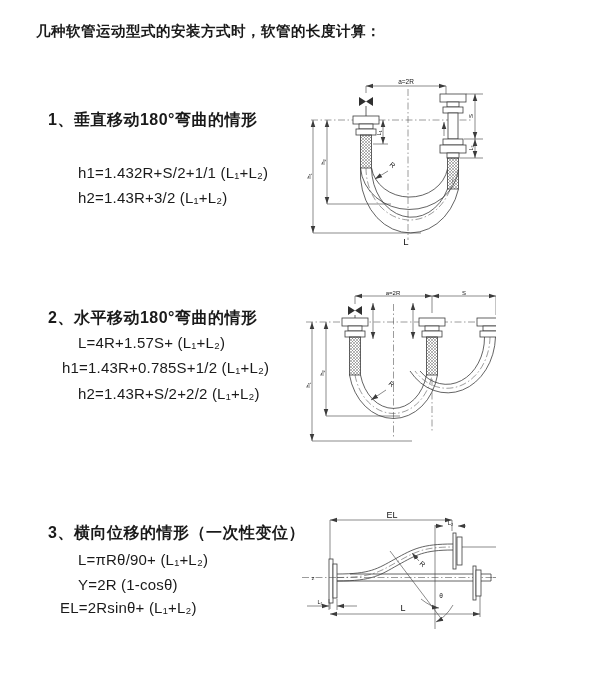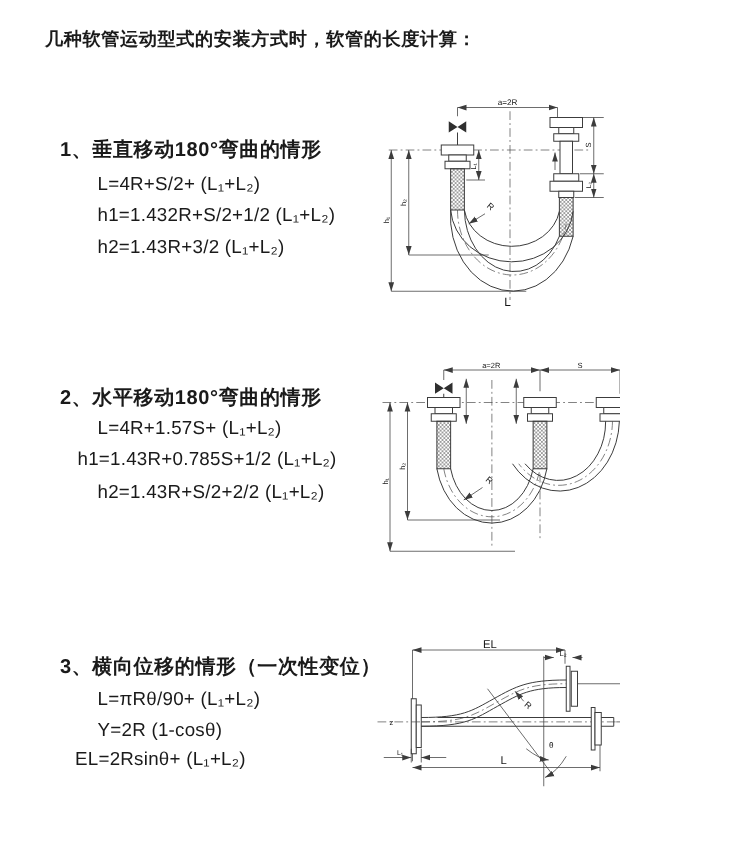--- a/index.html
+++ b/index.html
@@ -23,7 +23,6 @@
   <div class="title">几种软管运动型式的安装方式时，软管的长度计算：</div>
 
   <div class="sec-heading" style="left:48px;top:110px">1、垂直移动180°弯曲的情形</div>
-  <div class="formula" style="left:78px;top:139px">L=4R+S/2+ (L₁+L₂)</div>
   <div class="formula" style="left:78px;top:164px">h1=1.432R+S/2+1/2 (L₁+L₂)</div>
   <div class="formula" style="left:78px;top:189px">h2=1.43R+3/2 (L₁+L₂)</div>
 

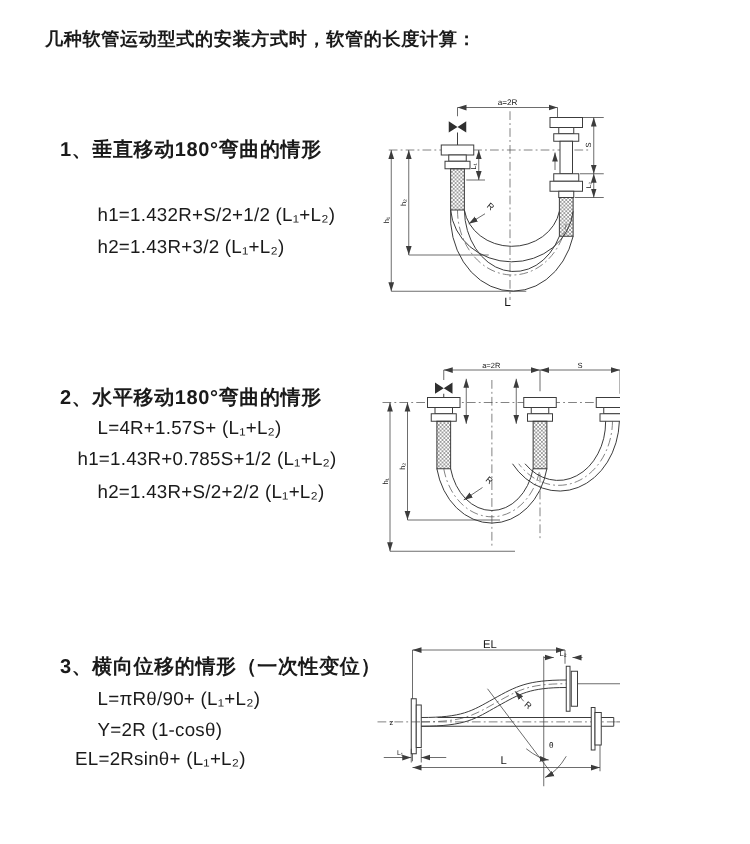--- a/index.html
+++ b/index.html
@@ -23,7 +23,7 @@
   <div class="title">几种软管运动型式的安装方式时，软管的长度计算：</div>
 
   <div class="sec-heading" style="left:48px;top:110px">1、垂直移动180°弯曲的情形</div>
-  <div class="formula" style="left:78px;top:164px">h1=1.432R+S/2+1/2 (L₁+L₂)</div>
+  <div class="formula" style="left:78px;top:164px">h1=1.432R+S/2+1/1 (L₁+L₂)</div>
   <div class="formula" style="left:78px;top:189px">h2=1.43R+3/2 (L₁+L₂)</div>
 
   <div class="sec-heading" style="left:48px;top:308px">2、水平移动180°弯曲的情形</div>

